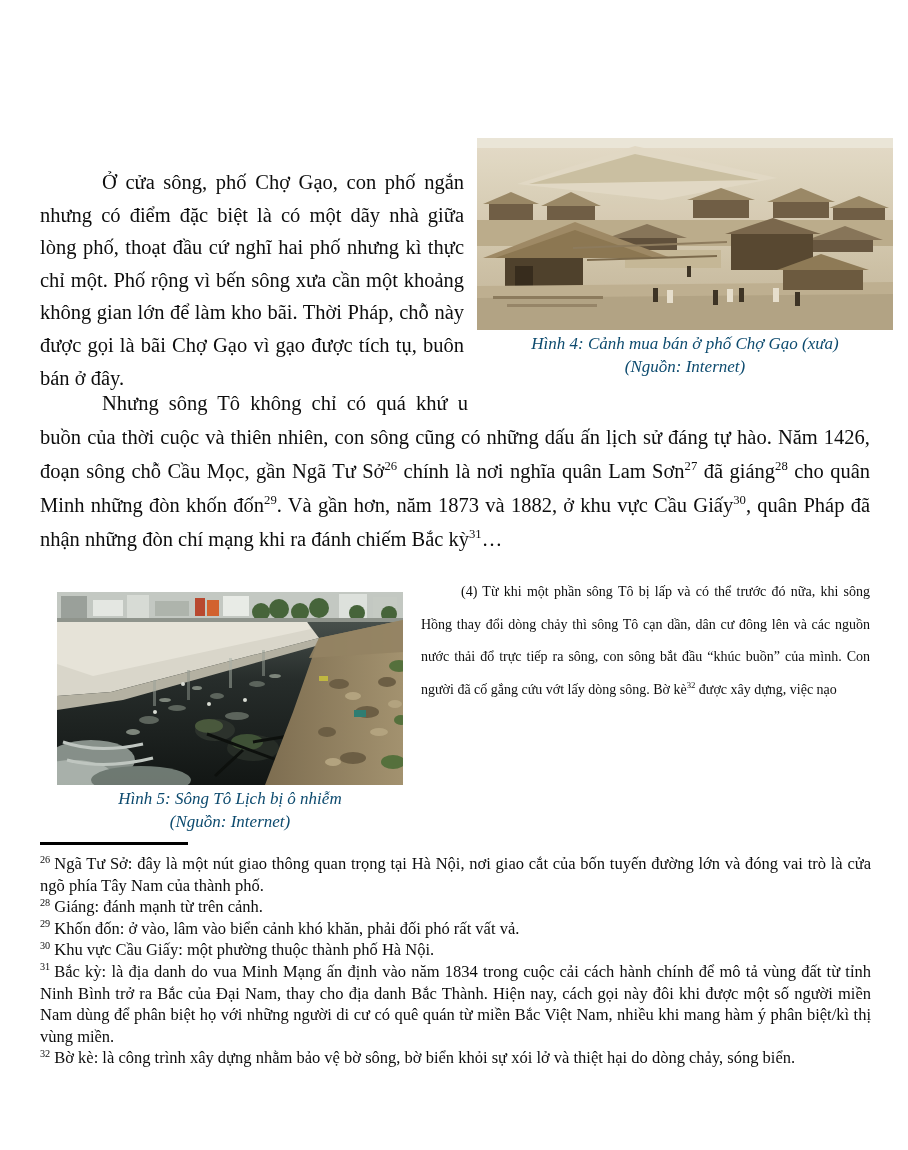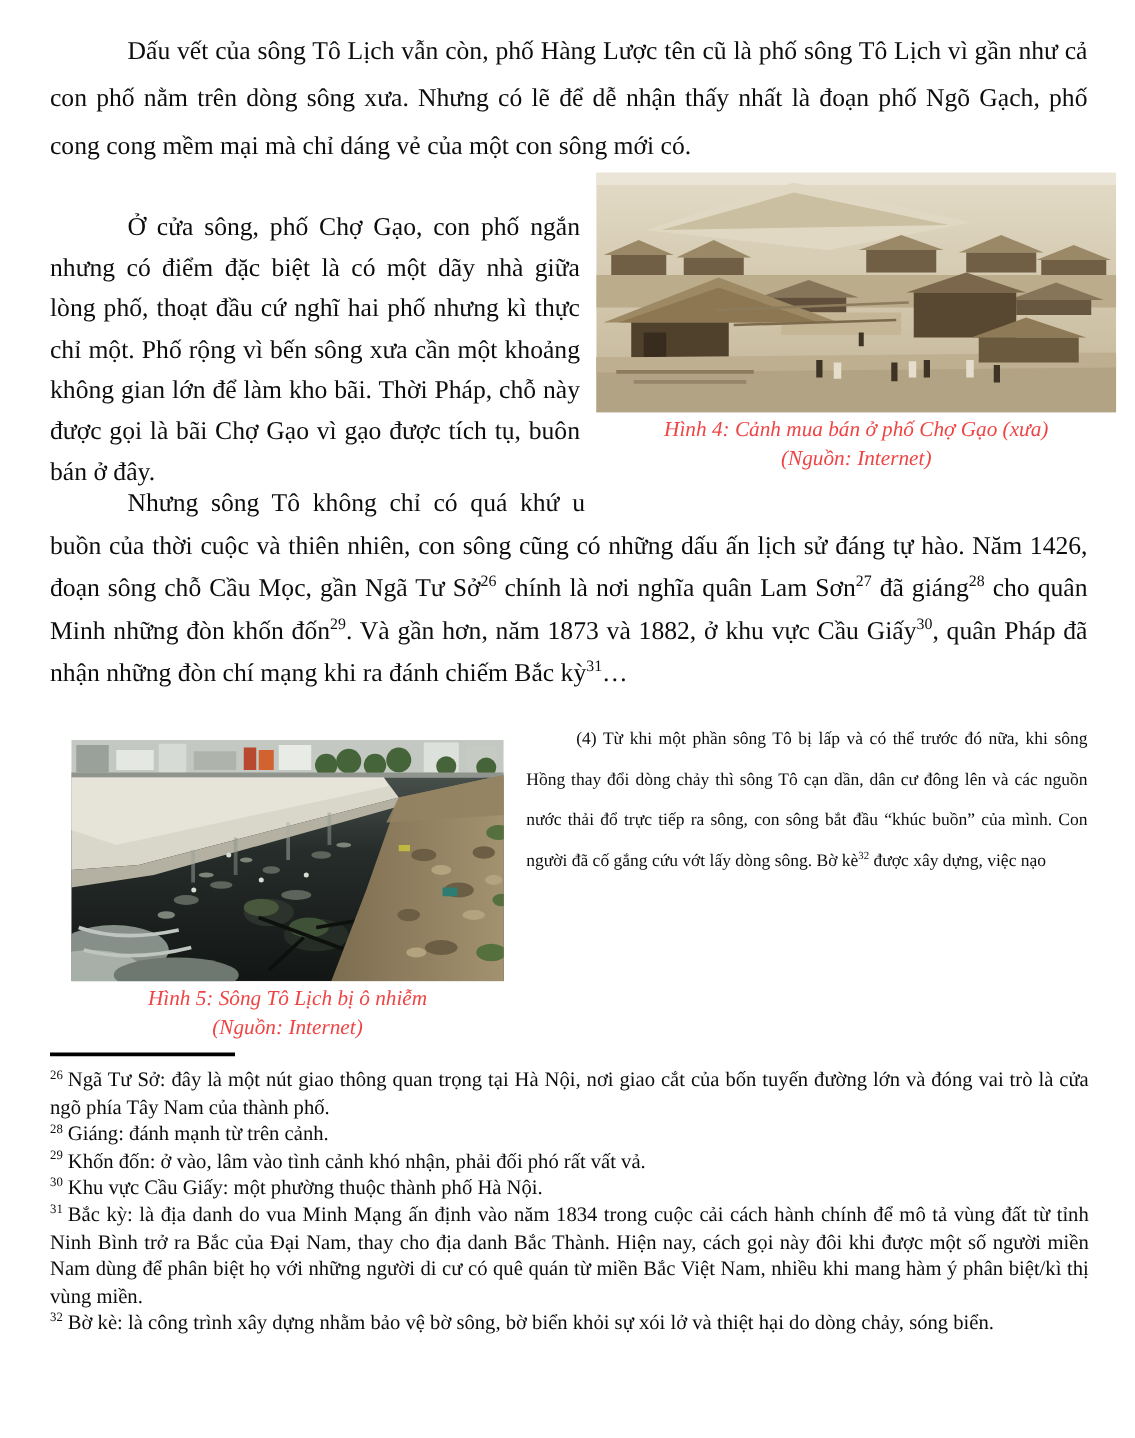--- a/index.html
+++ b/index.html
@@ -38,7 +38,6 @@
 
 <div class="page">
 
-  <p class="para" id="p1">Dấu vết của sông Tô Lịch vẫn còn, phố Hàng Lược tên cũ là phố sông Tô Lịch vì gần như cả con phố nằm trên dòng sông xưa. Nhưng có lẽ để dễ nhận thấy nhất là đoạn phố Ngõ Gạch, phố cong cong mềm mại mà chỉ dáng vẻ của một con sông mới có.</p>
 
   <figure id="fig4">
     <div class="photo">

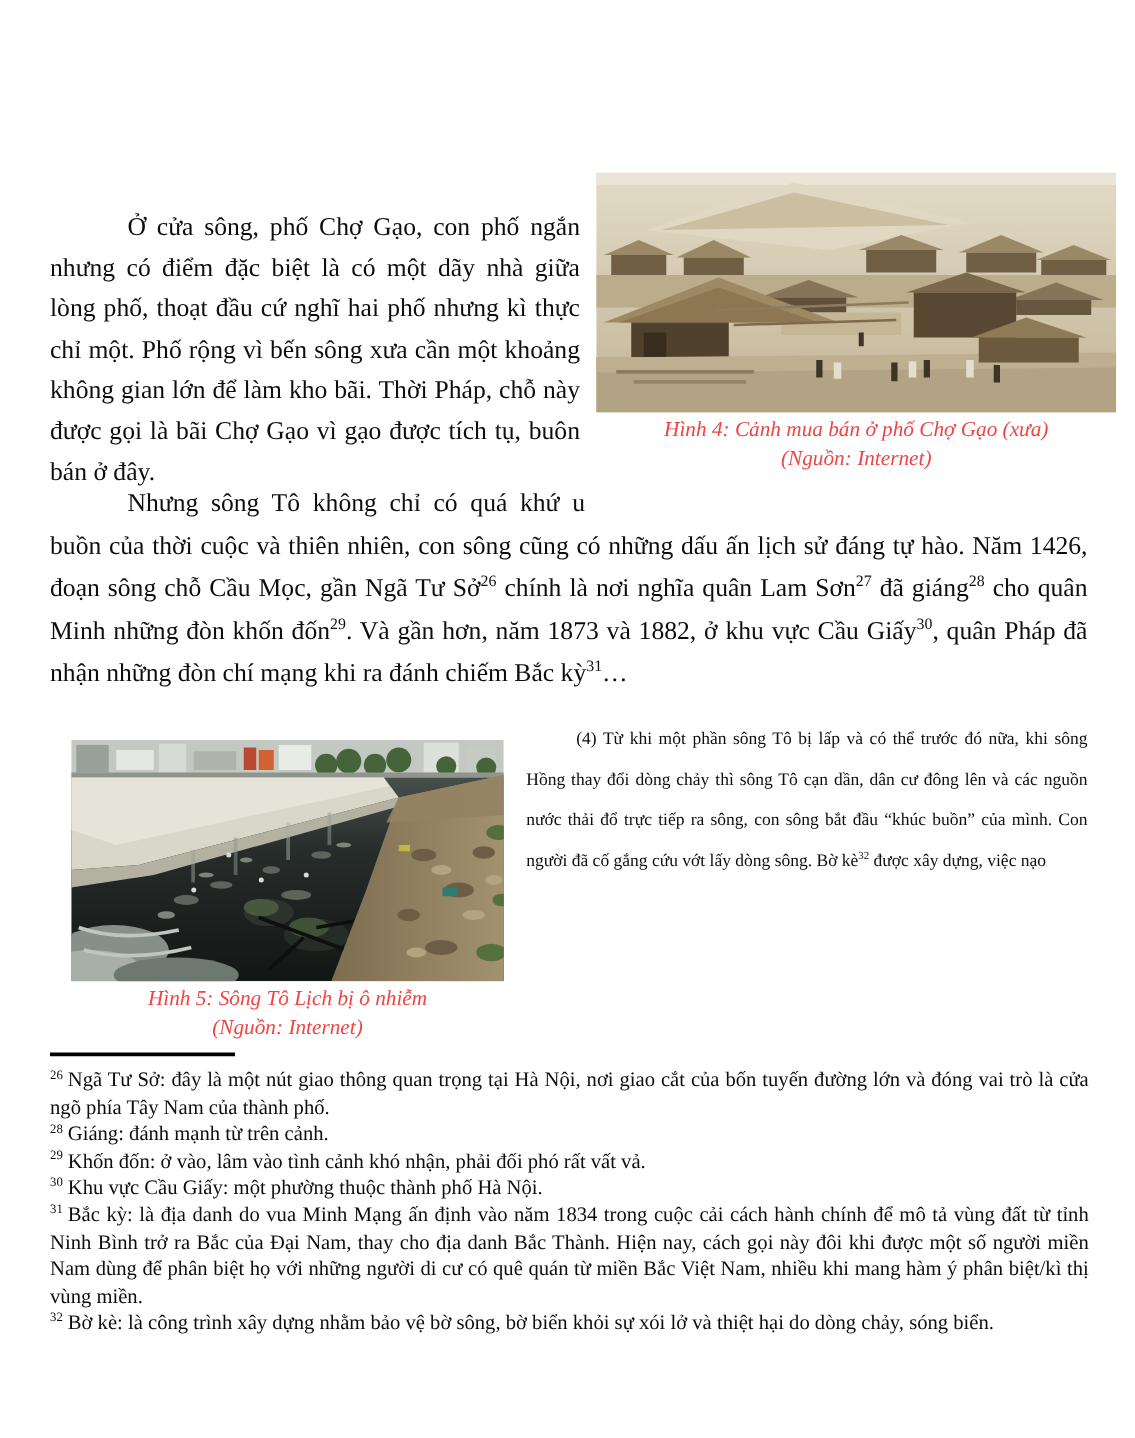--- a/index.html
+++ b/index.html
@@ -22,7 +22,7 @@
   #fig5 .photo { width:346px; height:193px; }
   .photo svg { display:block; width:100%; height:100%; }
   .caption {
-    color:#ef4444; font-style:italic; text-align:center;
+    color:#0c4a6e; font-style:italic; text-align:center;
     font-size:17px; line-height:22.5px; margin-top:3px;
   }
 

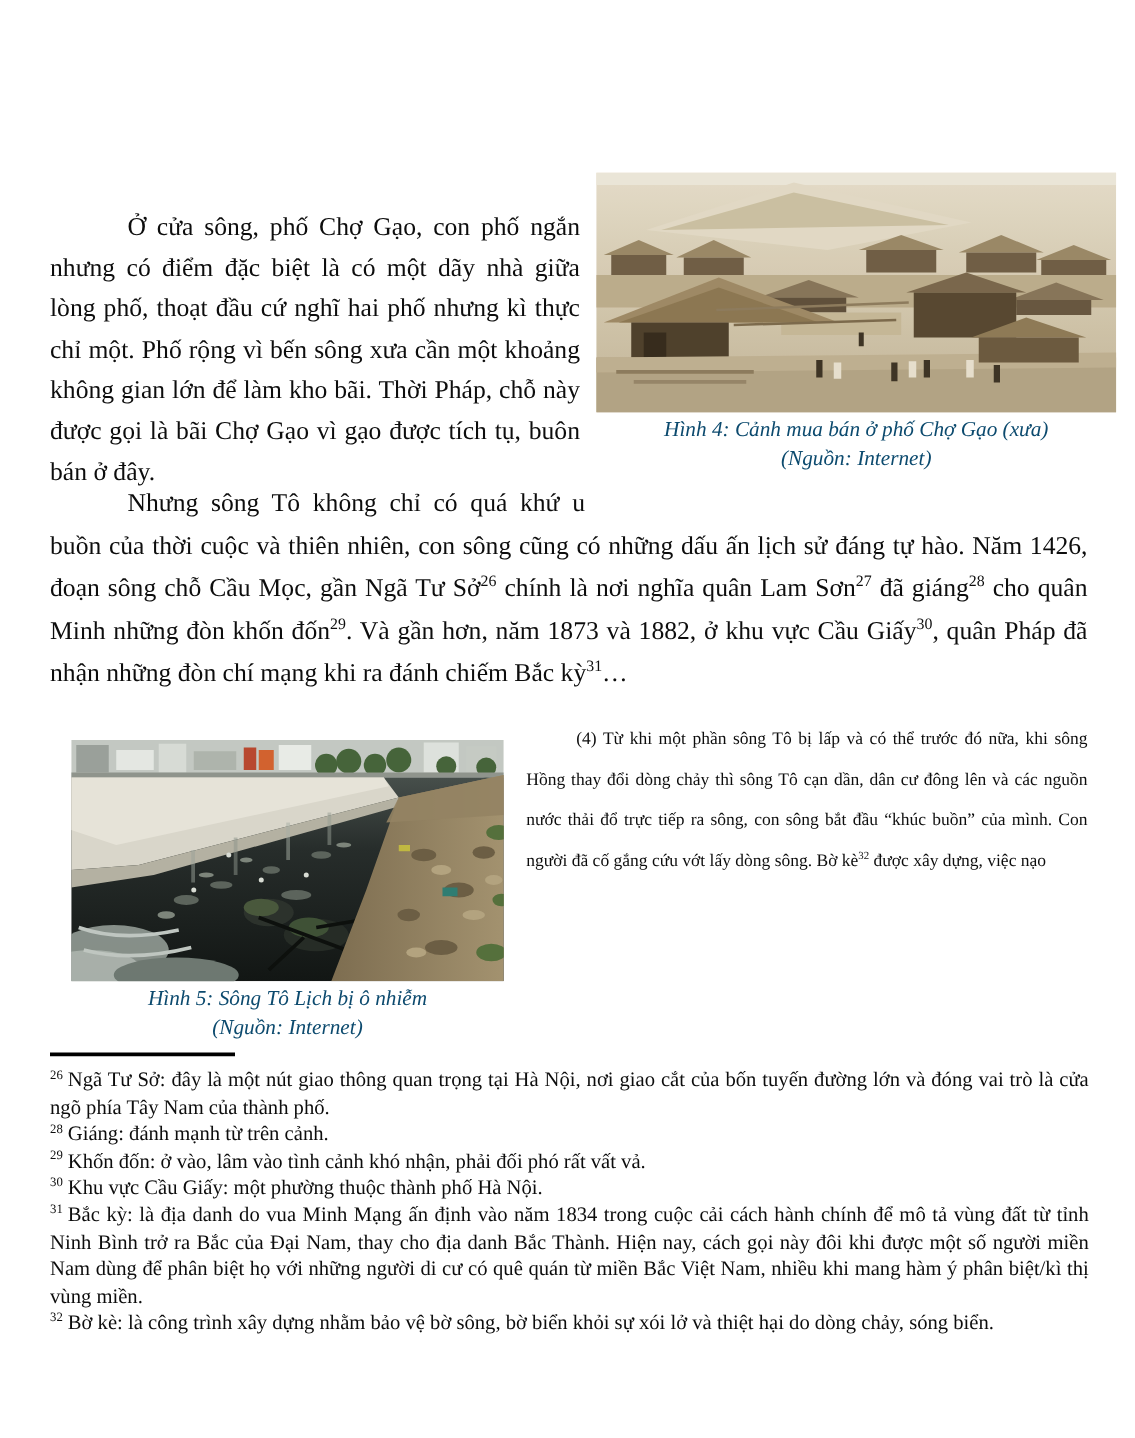--- a/index.html
+++ b/index.html
@@ -225,7 +225,7 @@
 
       <div class="footnote"><sup class="fn-num">28</sup><span>Giáng: đánh mạnh từ trên cảnh.</span></div>
 
-      <div class="footnote"><sup class="fn-num">29</sup><span>Khốn đốn: ở vào, lâm vào tình cảnh khó nhận, phải đối phó rất vất vả.</span></div>
+      <div class="footnote"><sup class="fn-num">29</sup><span>Khốn đốn: ở vào, lâm vào biển cảnh khó khăn, phải đối phó rất vất vả.</span></div>
 
       <div class="footnote"><sup class="fn-num">30</sup><span>Khu vực Cầu Giấy: một phường thuộc thành phố Hà Nội.</span></div>
 

